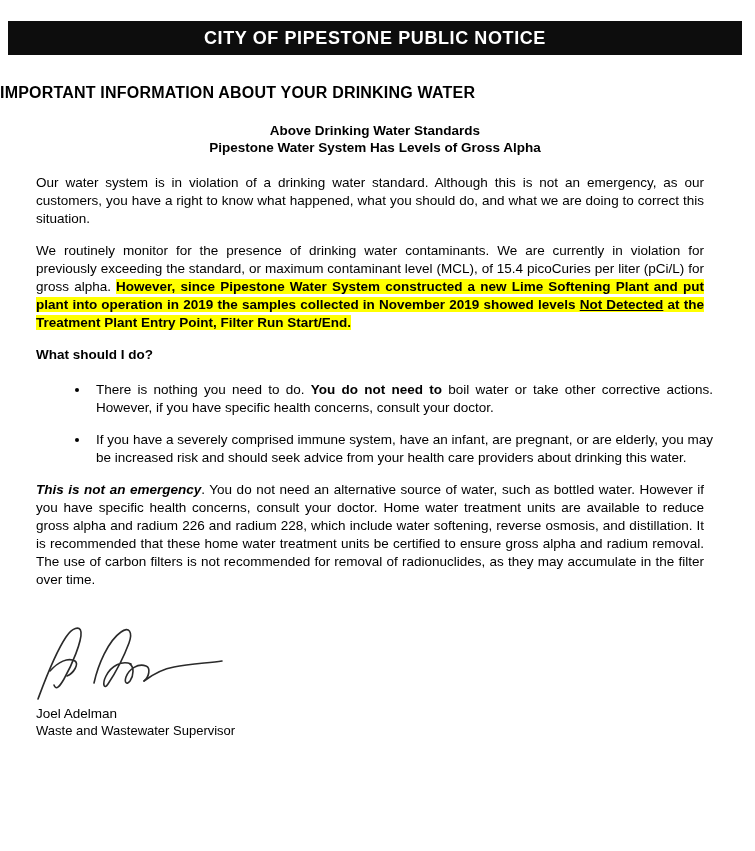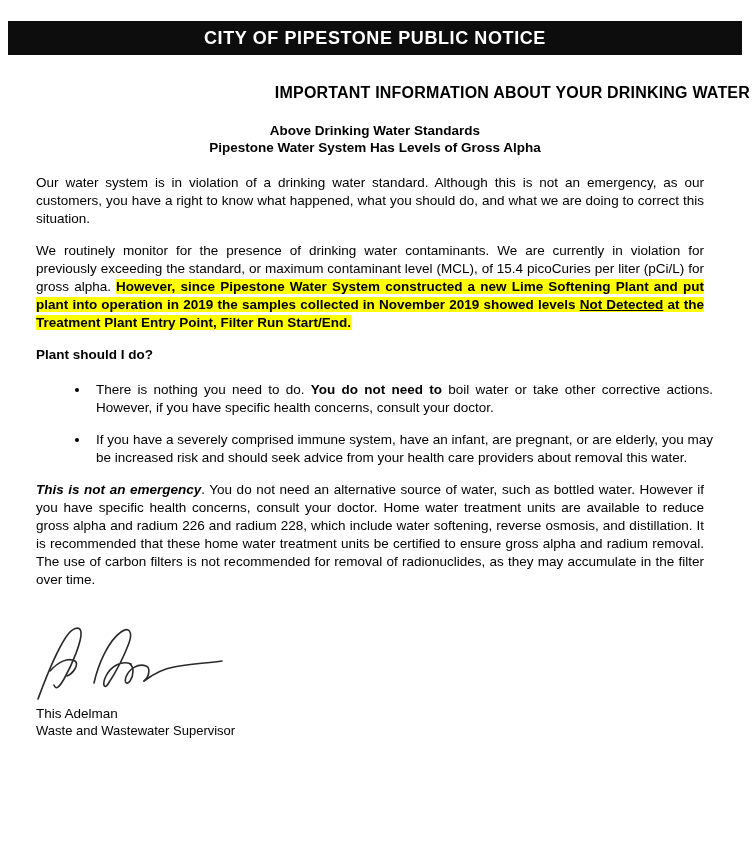--- a/index.html
+++ b/index.html
@@ -25,8 +25,8 @@
     letter-spacing: 0.6px;
   }
   .heading {
-    margin: 29px 0 0 0;
-    text-align: right;
+    margin: 29px 7px 0 0;
+    text-align: left;
     font-size: 16px;
     font-weight: bold;
     letter-spacing: 0.2px;

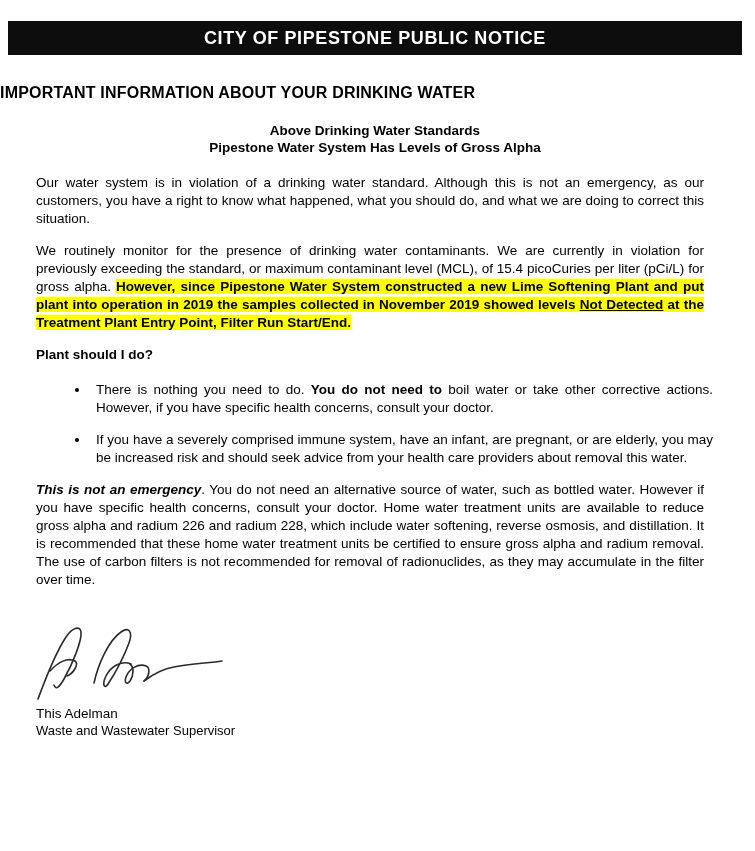--- a/index.html
+++ b/index.html
@@ -89,7 +89,7 @@
     <p><span>We routinely monitor for the presence of drinking water contaminants. We are currently in violation for previously exceeding the standard, or maximum contaminant level (MCL), of 15.4 picoCuries per liter (pCi/L) for gross alpha. </span><mark class="hl"><span>However, since Pipestone Water System constructed a new Lime Softening Plant and put plant into operation in 2019 the samples collected in November 2019 showed levels </span><u>Not Detected</u><span> at the Treatment Plant Entry Point, Filter Run Start/End.</span></mark></p>
 
 
-    <p class="bold">Plant should I do?</p>
+    <p class="bold">What should I do?</p>
 
     <ul class="action-list">
       <li><span>There is nothing you need to do. </span><b>You do not need to</b><span> boil water or take other corrective actions. However, if you have specific health concerns, consult your doctor.</span></li>

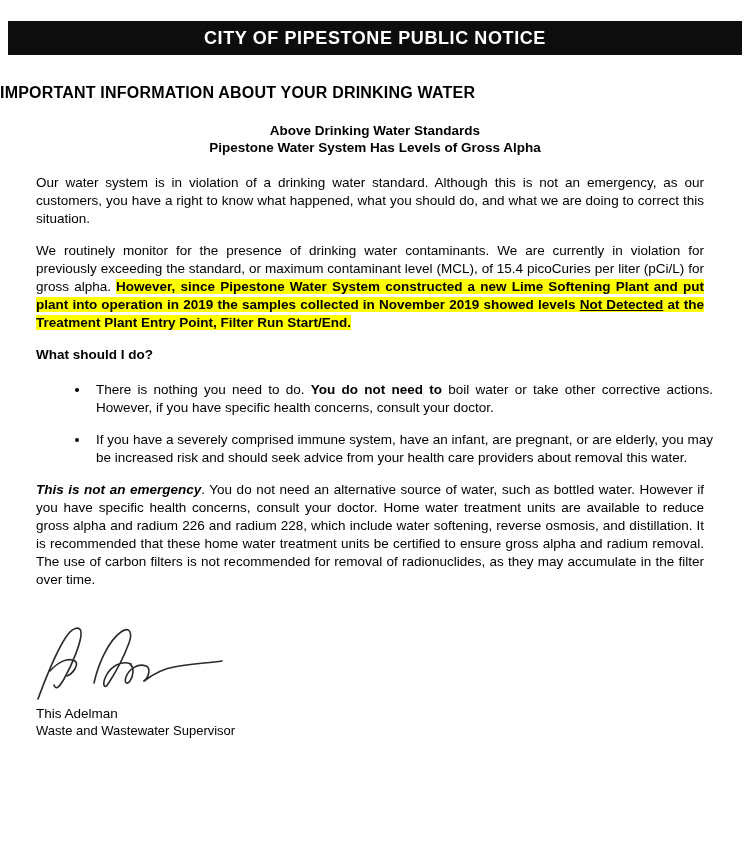--- a/index.html
+++ b/index.html
@@ -93,7 +93,7 @@
 
     <ul class="action-list">
       <li><span>There is nothing you need to do. </span><b>You do not need to</b><span> boil water or take other corrective actions. However, if you have specific health concerns, consult your doctor.</span></li>
-      <li>If you have a severely comprised immune system, have an infant, are pregnant, or are elderly, you may be increased risk and should seek advice from your health care providers about removal this water.</li>
+      <li>If you have a severely comprised immune system, have an infant, are pregnant, or are elderly, you may be increased risk and should seek advice from your health care providers about drinking this water.</li>
     </ul>
 
     <p><b class="italic">This is not an emergency</b><span>. You do not need an alternative source of water, such as bottled water. However if you have specific health concerns, consult your doctor. Home water treatment units are available to reduce gross alpha and radium 226 and radium 228, which include water softening, reverse osmosis, and distillation. It is recommended that these home water treatment units be certified to ensure gross alpha and radium removal. The use of carbon filters is not recommended for removal of radionuclides, as they may accumulate in the filter over time.</span></p>

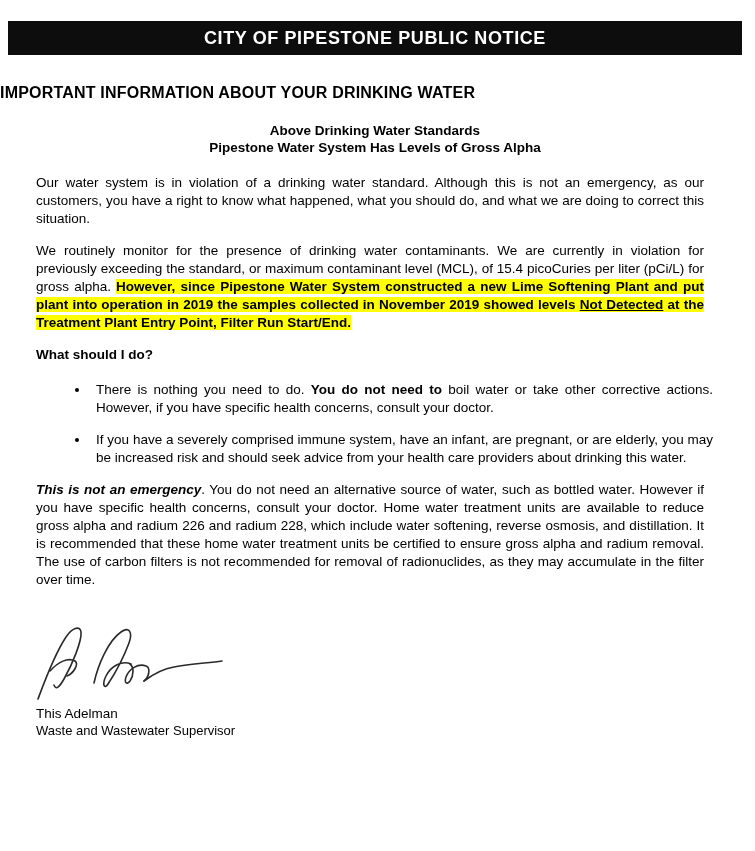--- a/index.html
+++ b/index.html
@@ -107,7 +107,7 @@
         <path d="M96,43 C100,46 100,54 96,60 C93,64 90,62 92,56 C95,48 104,42 112,45 C117,47 115,56 110,60" stroke="#2a2a2a" stroke-width="1.6" fill="none" stroke-linecap="round"></path>
         <path d="M110,60 C118,54 128,48 140,46 C156,43 174,42 188,40" stroke="#2a2a2a" stroke-width="1.6" fill="none" stroke-linecap="round"></path>
       </svg>
-      <div class="signer-name">This Adelman</div>
+      <div class="signer-name">Joel Adelman</div>
       <div class="signer-title">Waste and Wastewater Supervisor</div>
     </div>
 

